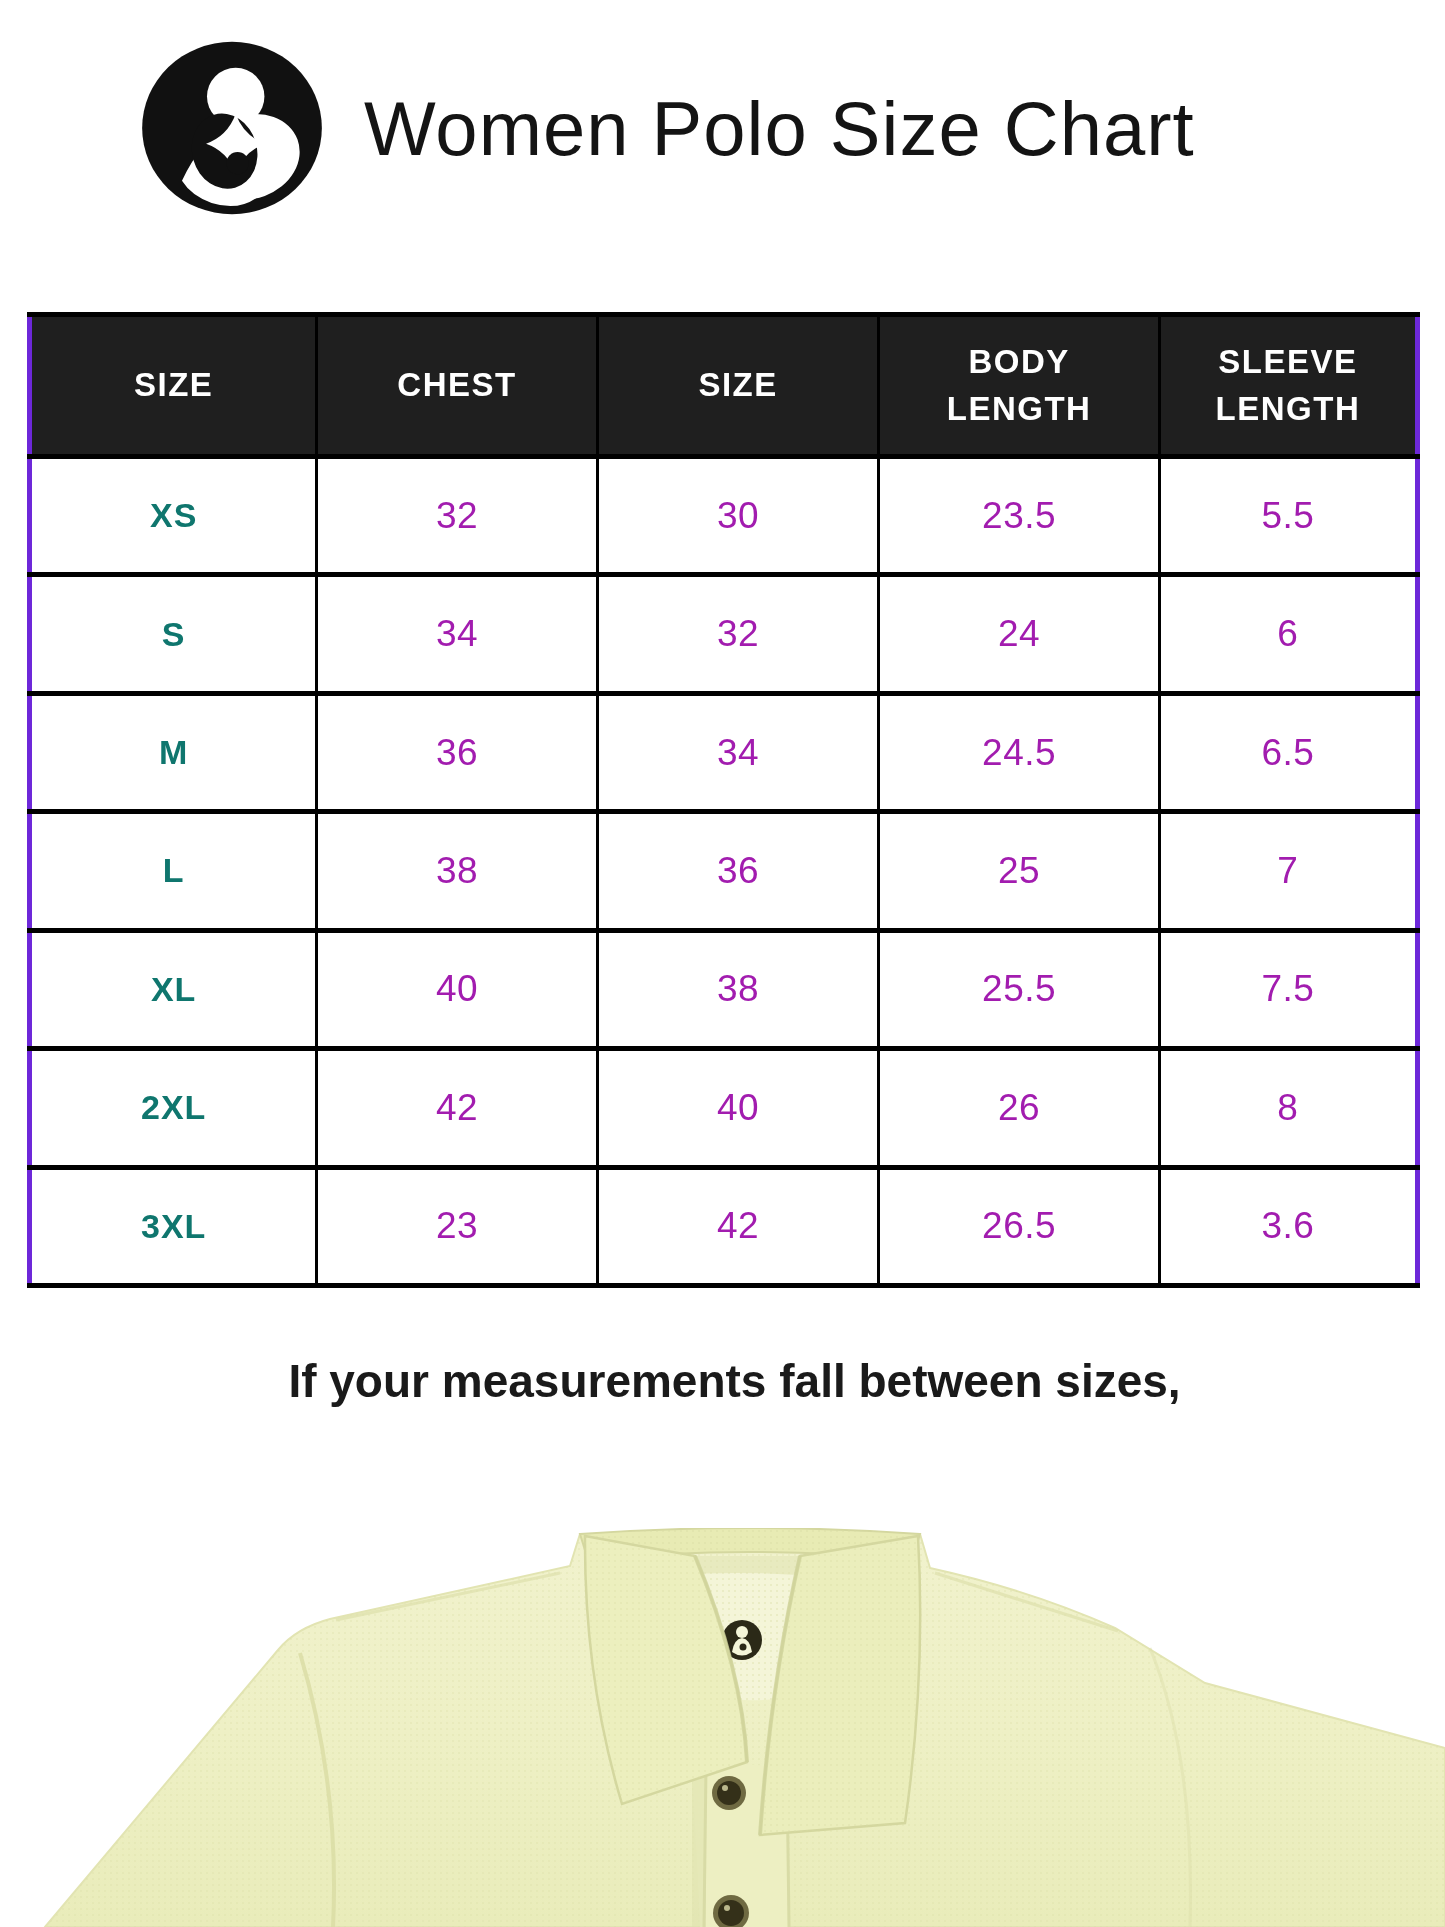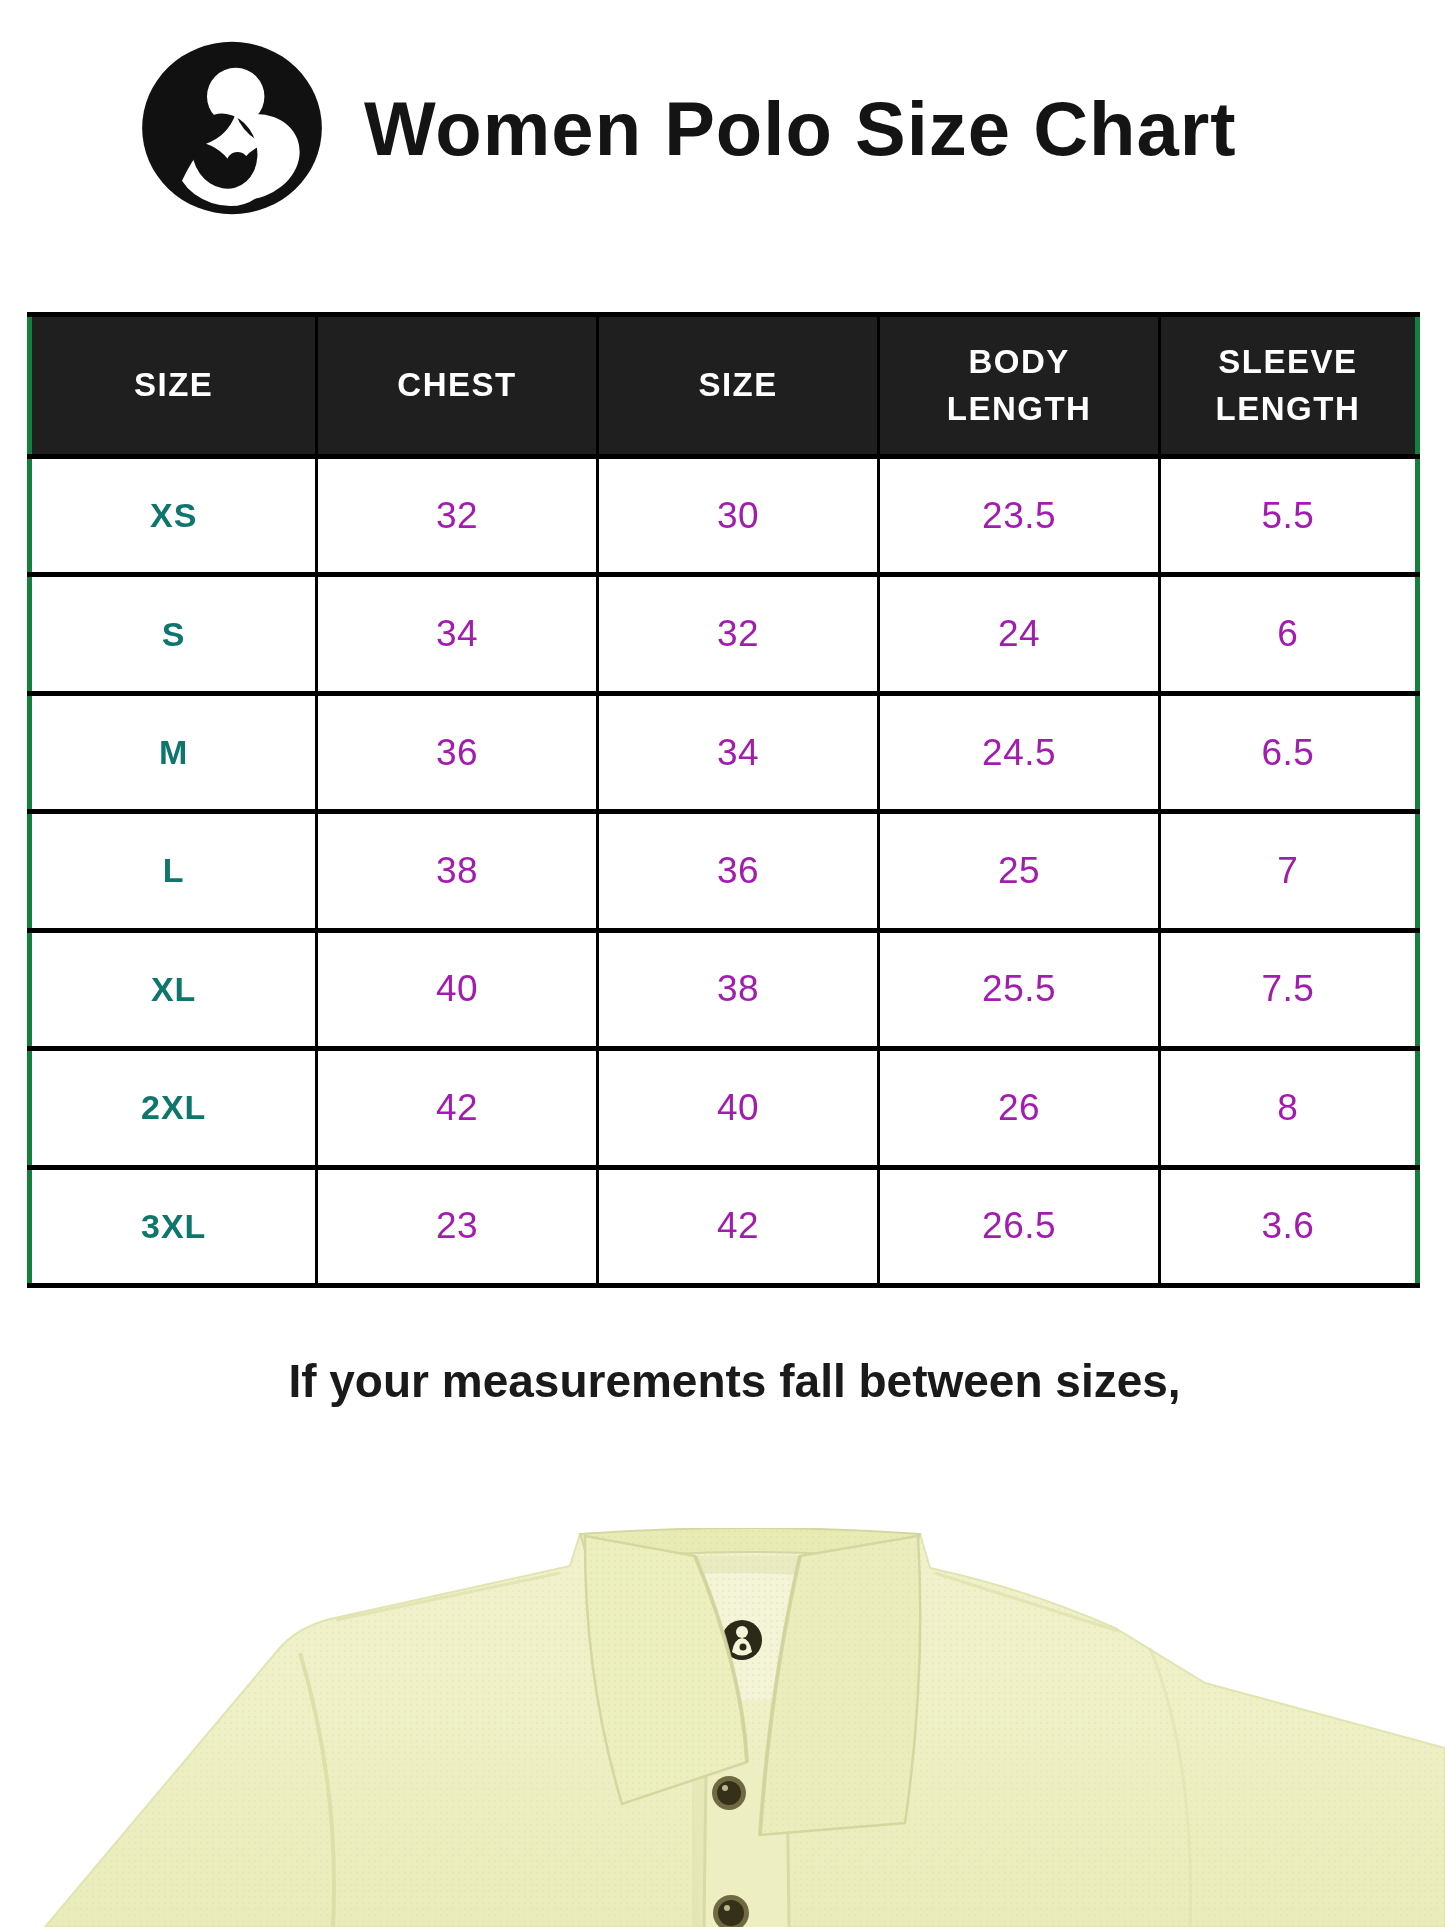--- a/index.html
+++ b/index.html
@@ -9,7 +9,7 @@
   
   .header{position:absolute;top:40px;left:138px;display:flex;align-items:center;gap:38px;}
   .logo{width:188px;height:176px;flex:0 0 auto;}
-  .title{font-size:76px;font-weight:700;color:#141414;letter-spacing:1px;margin:0;white-space:nowrap;}
+  .title{font-size:76px;font-weight:400;color:#141414;letter-spacing:1px;margin:0;white-space:nowrap;}
 
   
   table.sizes{position:absolute;top:312px;left:27px;width:1393px;height:976px;

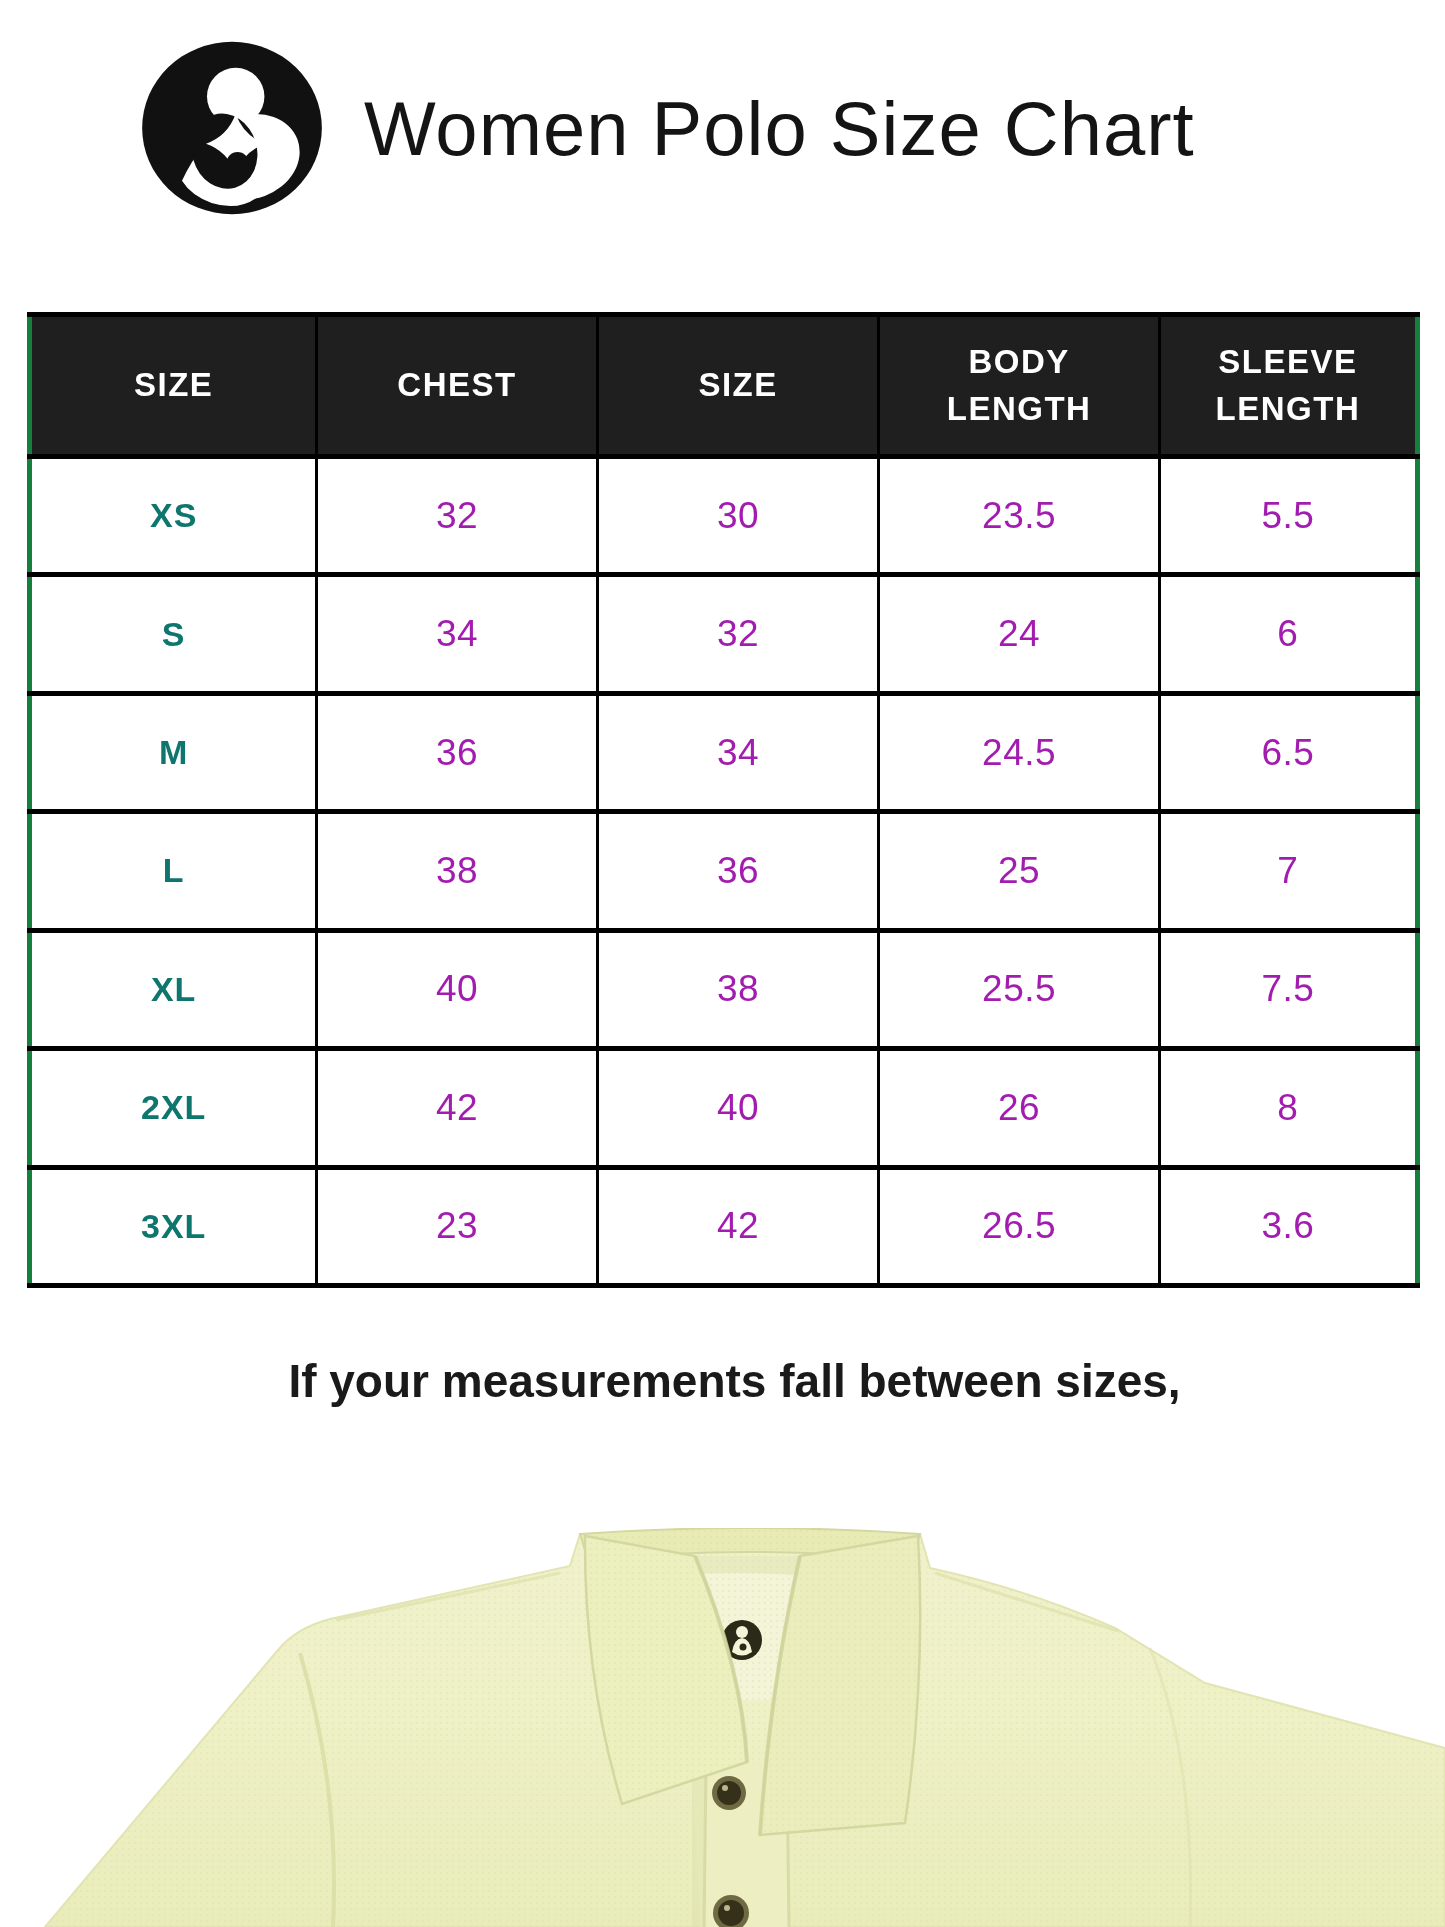--- a/index.html
+++ b/index.html
@@ -13,7 +13,7 @@
 
   
   table.sizes{position:absolute;top:312px;left:27px;width:1393px;height:976px;
-              border-collapse:collapse;table-layout:fixed;border:5px solid #15803d;}
+              border-collapse:collapse;table-layout:fixed;border:5px solid #6d28d9;}
   table.sizes col.c1{width:20.7%}
   table.sizes col.c2{width:20.2%}
   table.sizes col.c3{width:20.3%}

